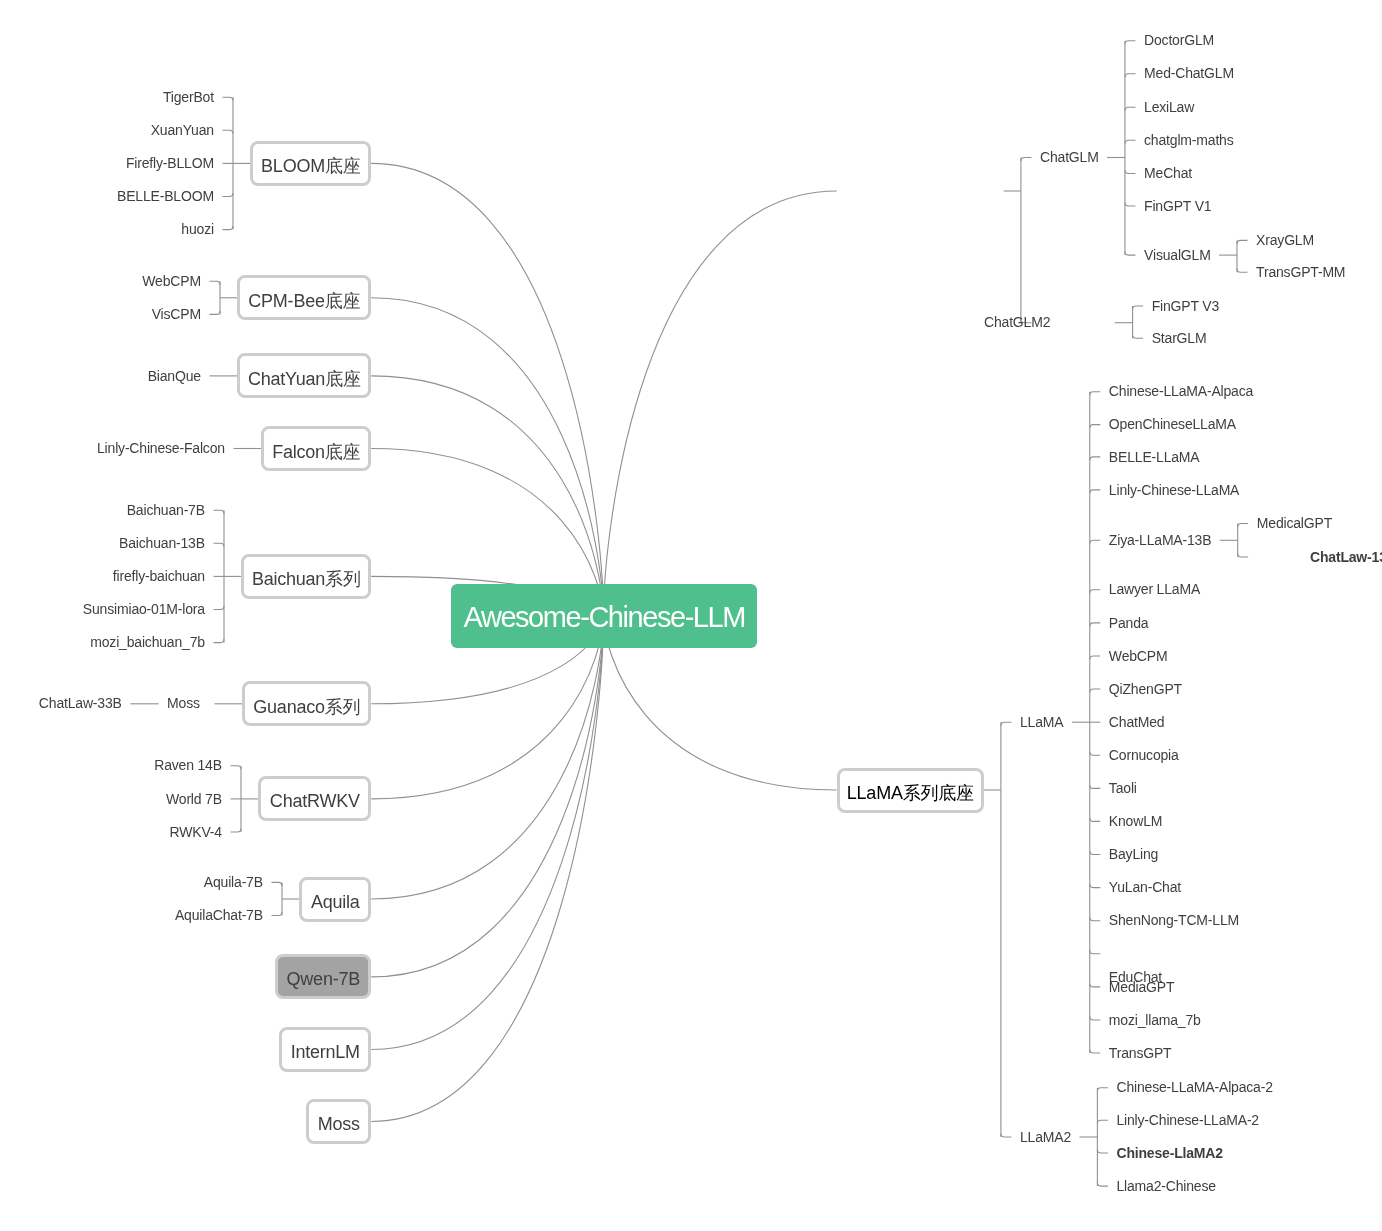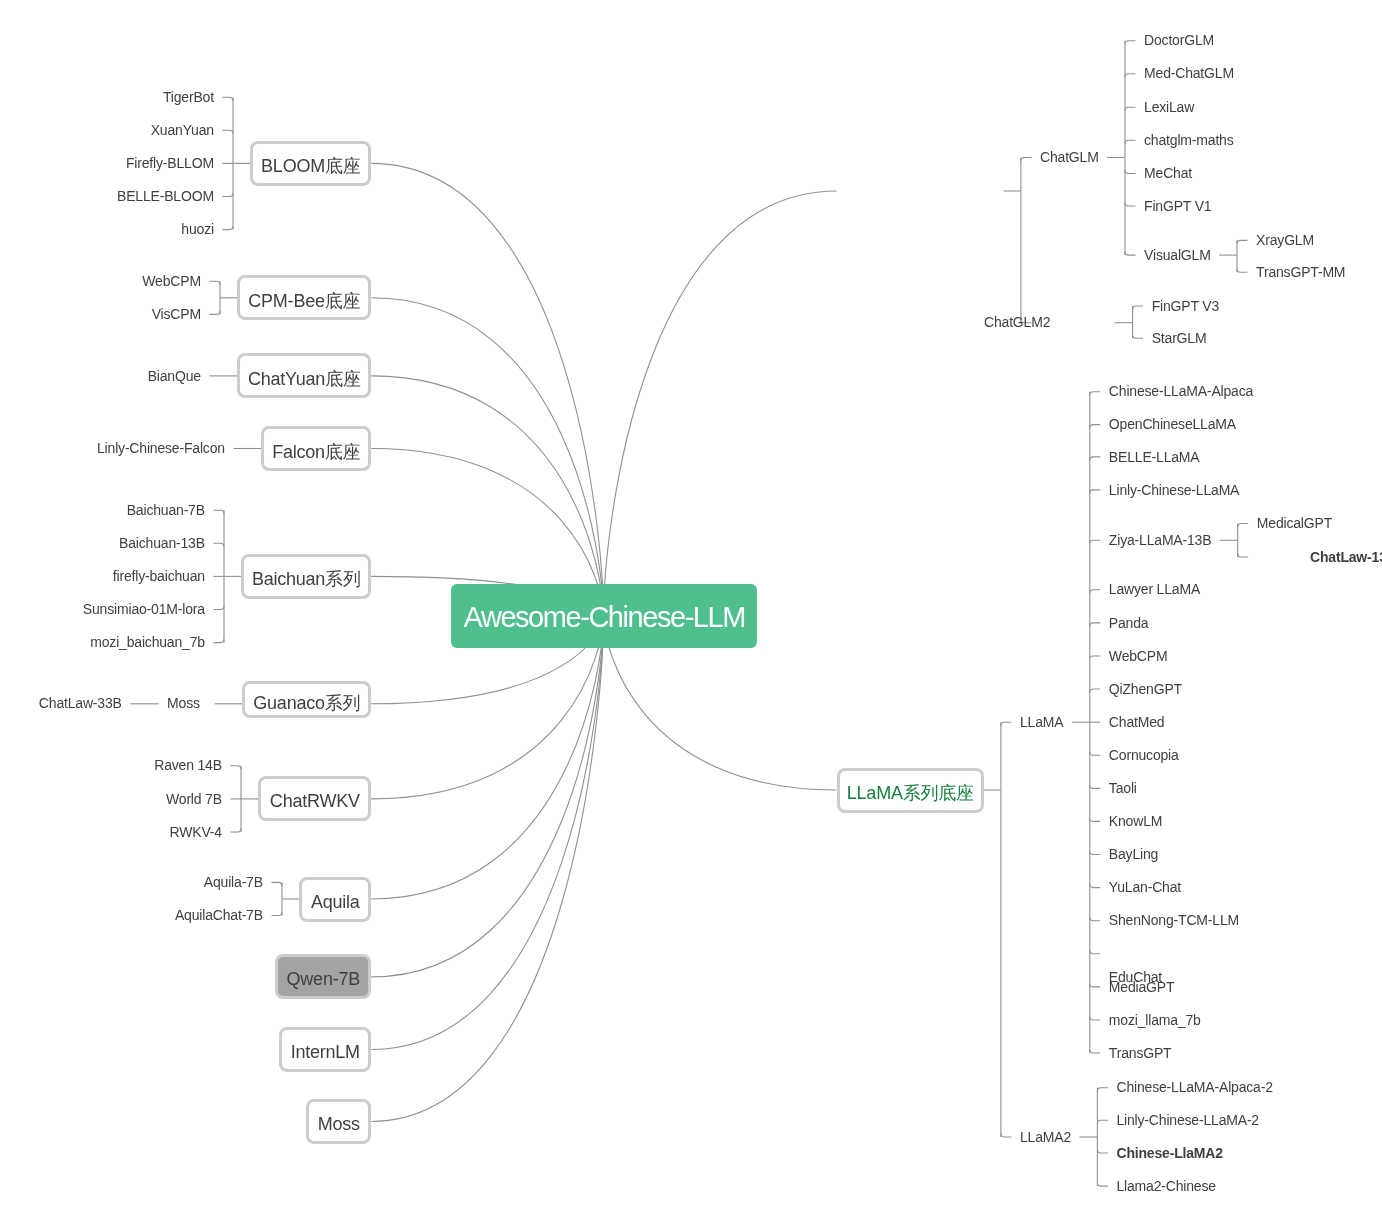--- a/index.html
+++ b/index.html
@@ -167,7 +167,7 @@
       <div class="leaf" style="left: 112.838px; top: 569px;">firefly-baichuan</div>
       <div class="leaf" style="left: 82.8688px; top: 602.1px;">Sunsimiao-01M-lora</div>
       <div class="leaf" style="left: 90.2438px; top: 635.2px;">mozi_baichuan_7b</div>
-      <div class="node-box" style="left: 242.2px; top: 681.3px; width: 129px; height: 37px; border-color: rgb(205, 205, 205); background: rgb(255, 255, 255); color: rgb(63, 63, 63);">
+      <div class="node-box" style="left: 242.2px; top: 681.3px; width: 129px; height: 45px; border-color: rgb(205, 205, 205); background: rgb(255, 255, 255); color: rgb(63, 63, 63);">
         <span>Guanaco系列</span>
       </div>
       <div class="leaf" style="left: 167.103px; top: 696.4px;">Moss</div>

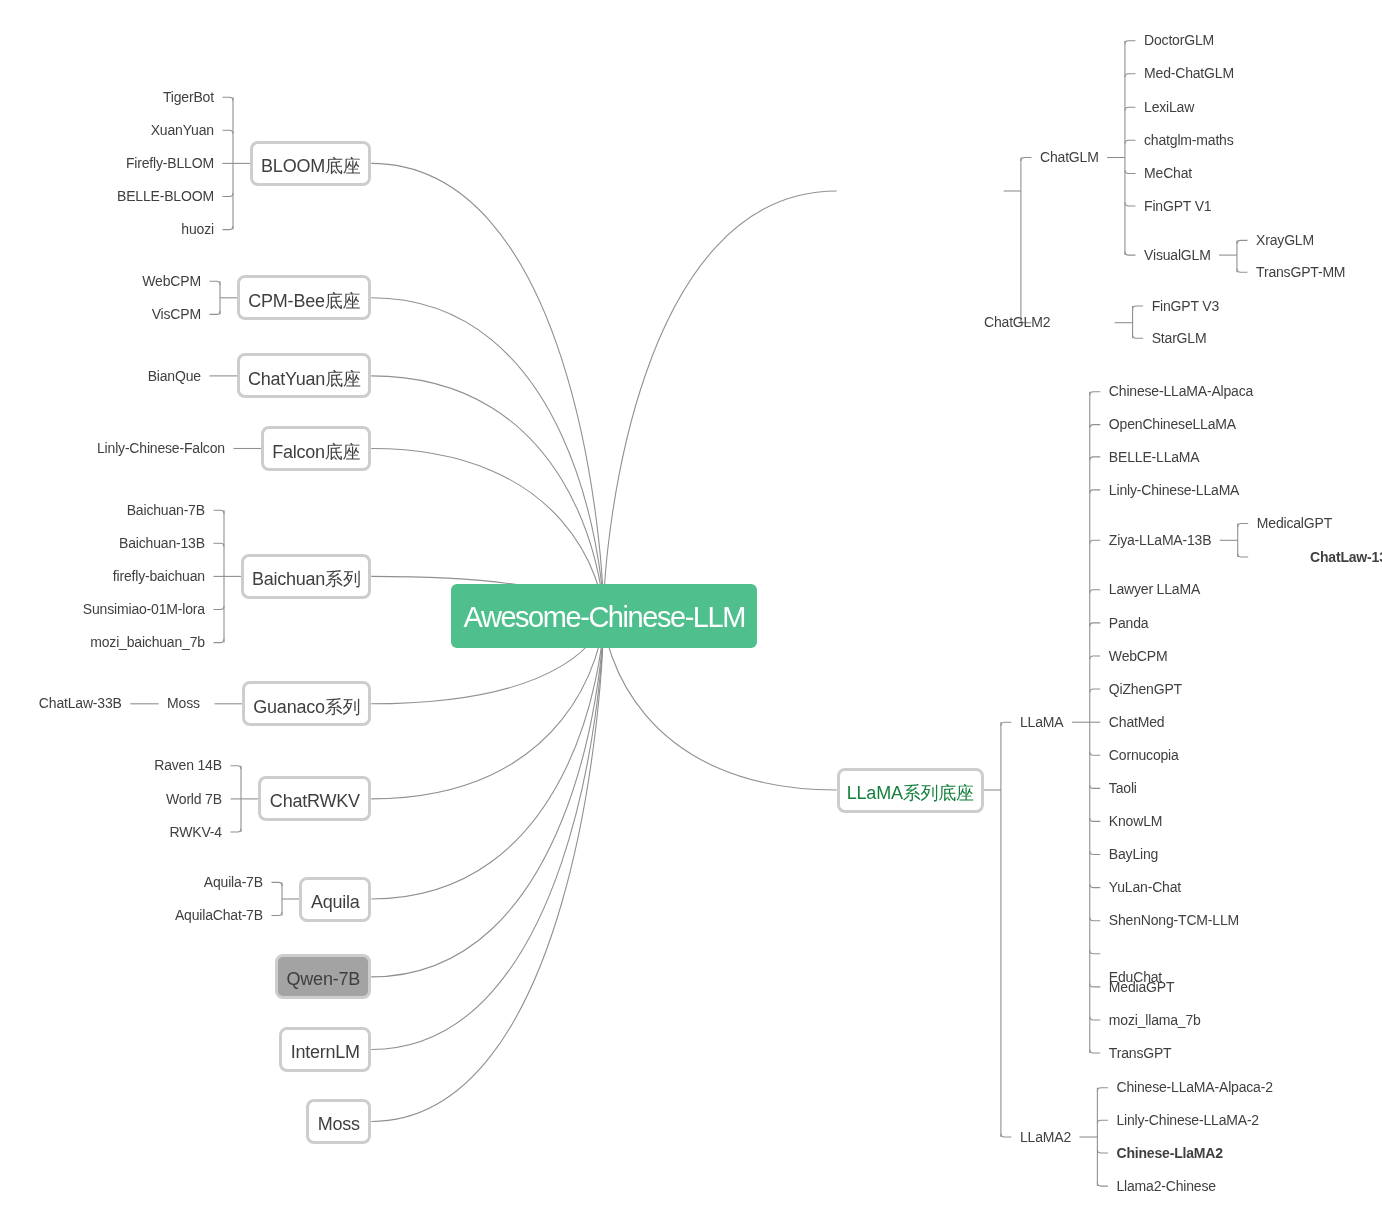--- a/index.html
+++ b/index.html
@@ -205,7 +205,7 @@
       <div class="leaf" style="left: 984px; top: 315.3px;">ChatGLM2</div>
       <div class="leaf" style="left: 1151.67px; top: 298.6px;">FinGPT V3</div>
       <div class="leaf" style="left: 1151.67px; top: 330.9px;">StarGLM</div>
-      <div class="node-box" style="left: 836.7px; top: 767.5px; width: 147px; height: 45px; border-color: rgb(205, 205, 205); background: rgb(255, 255, 255); color: #15803d;">
+      <div class="node-box" style="left: 836.7px; top: 767.5px; width: 147px; height: 45px; border-color: rgb(205, 205, 205); background: rgb(255, 255, 255); color: #000000;">
         <span>LLaMA系列底座</span>
       </div>
       <div class="leaf" style="left: 1020px; top: 714.8px;">LLaMA</div>

